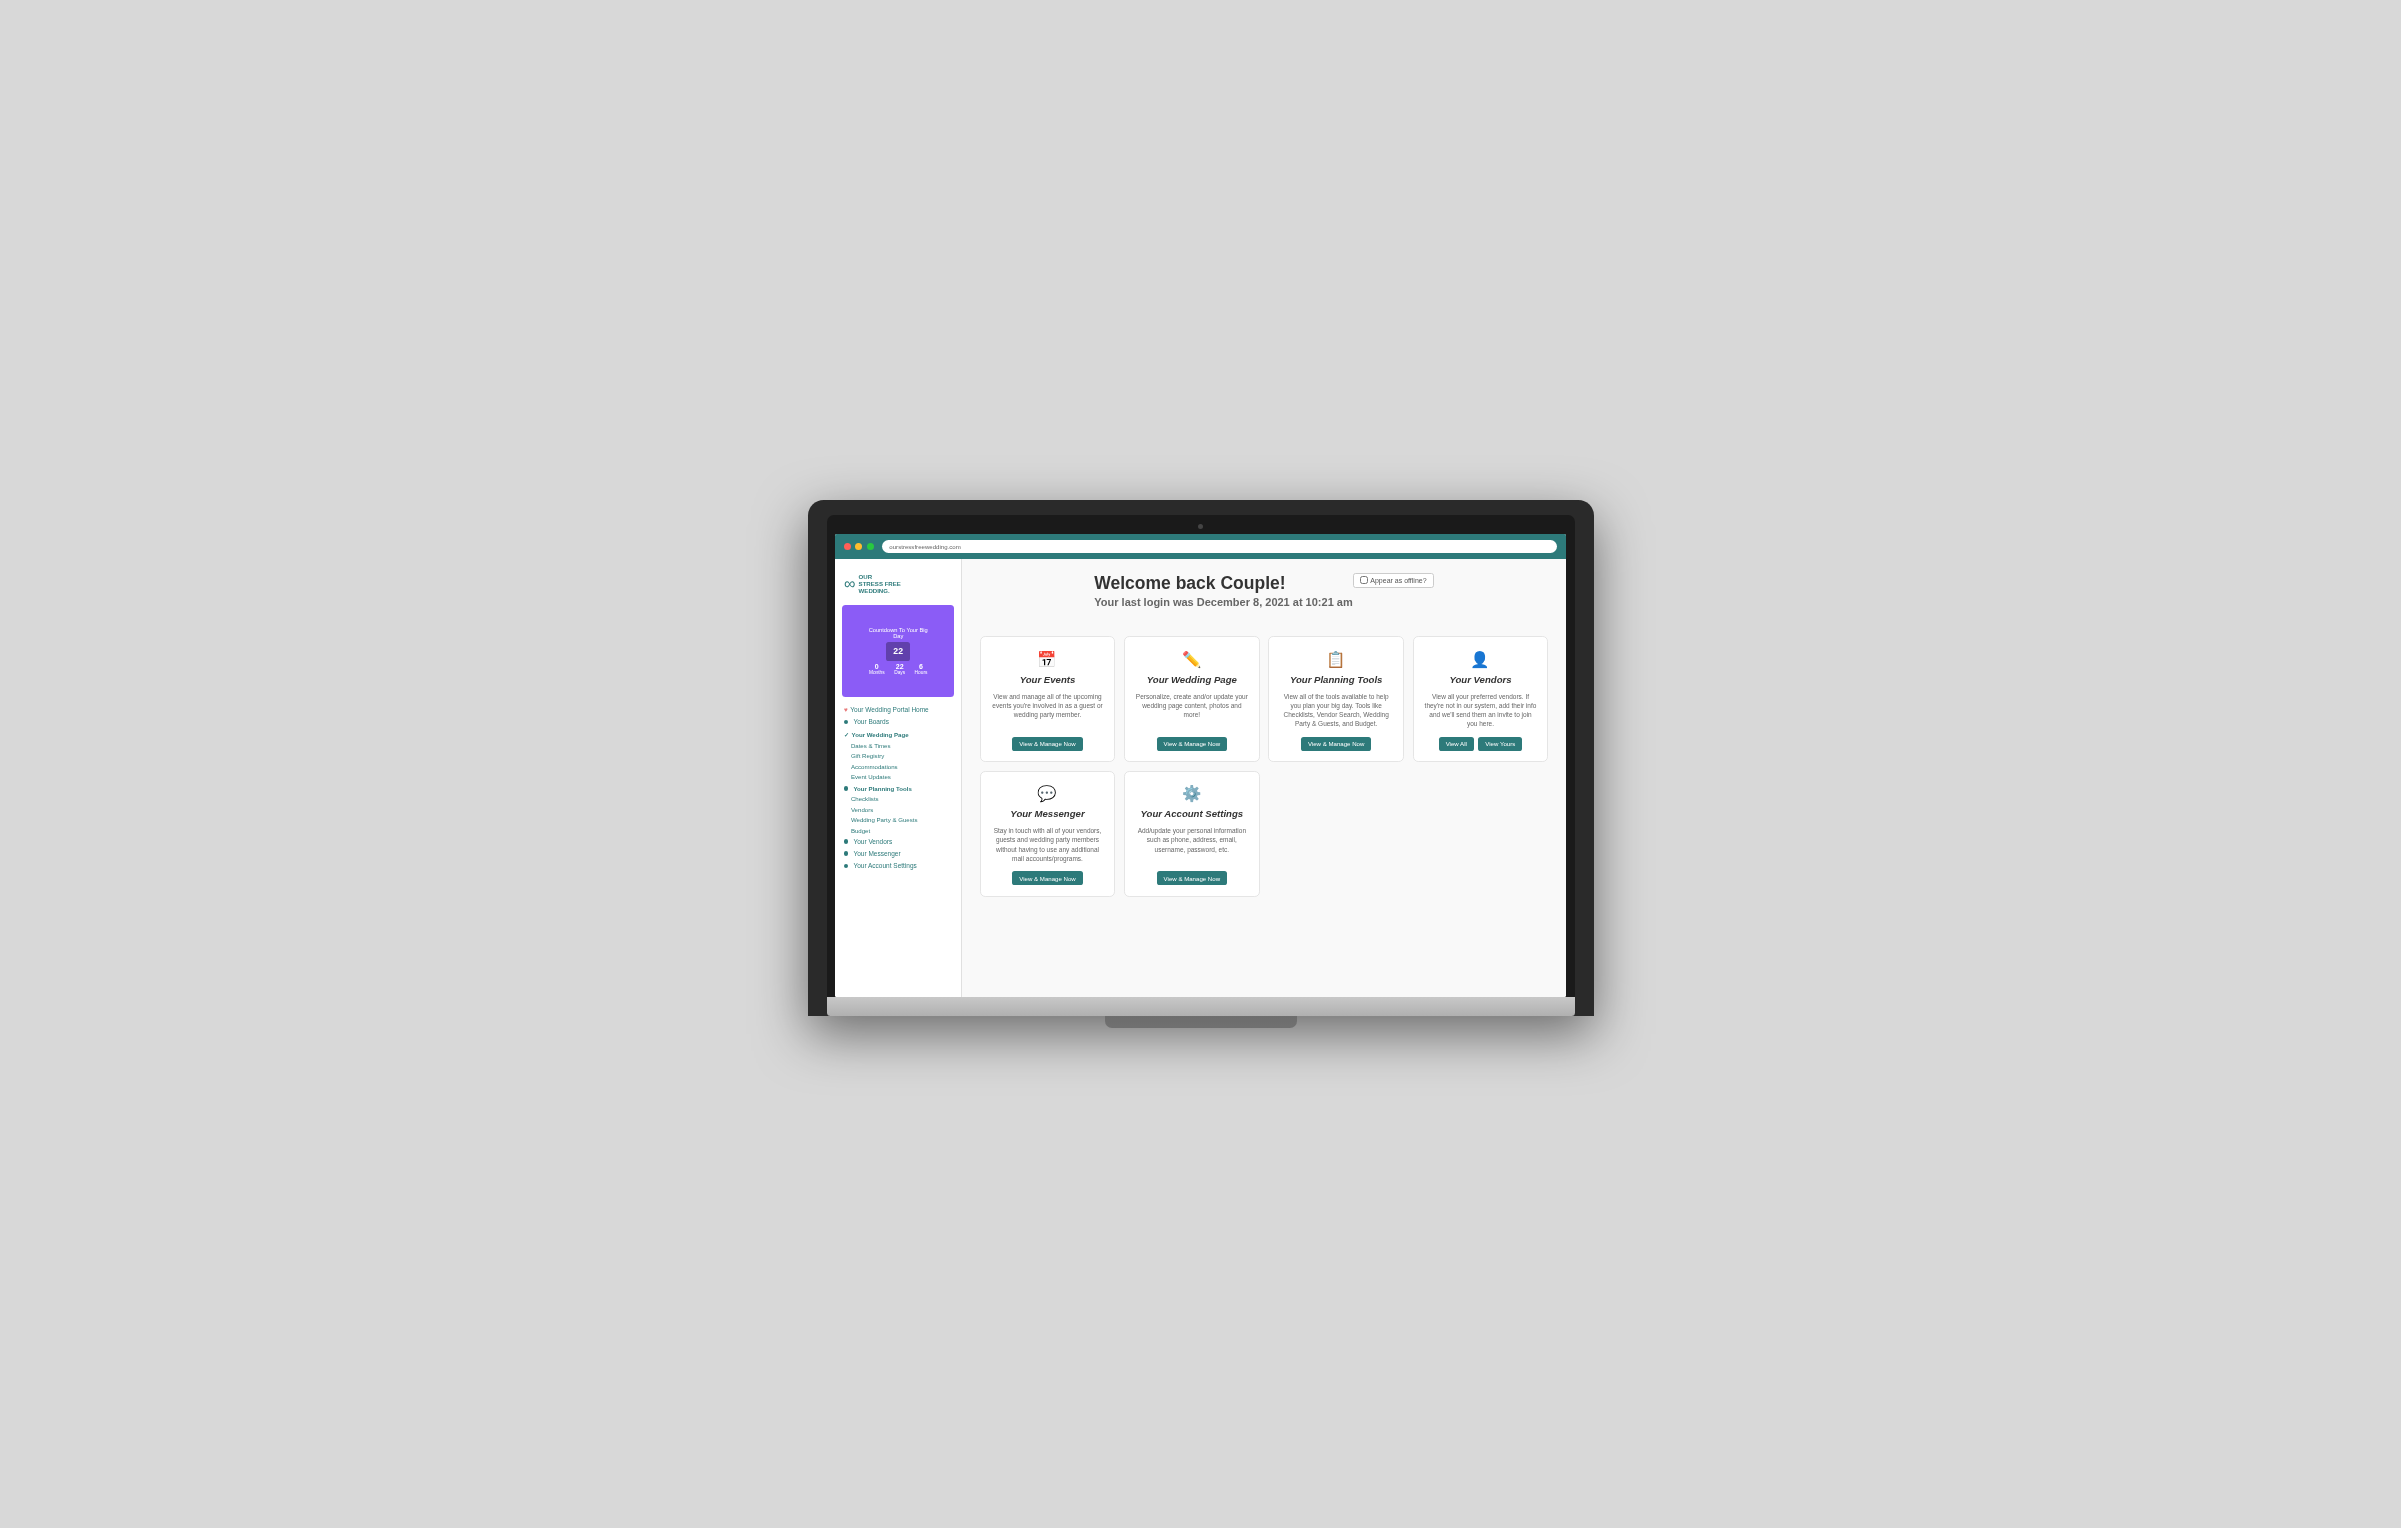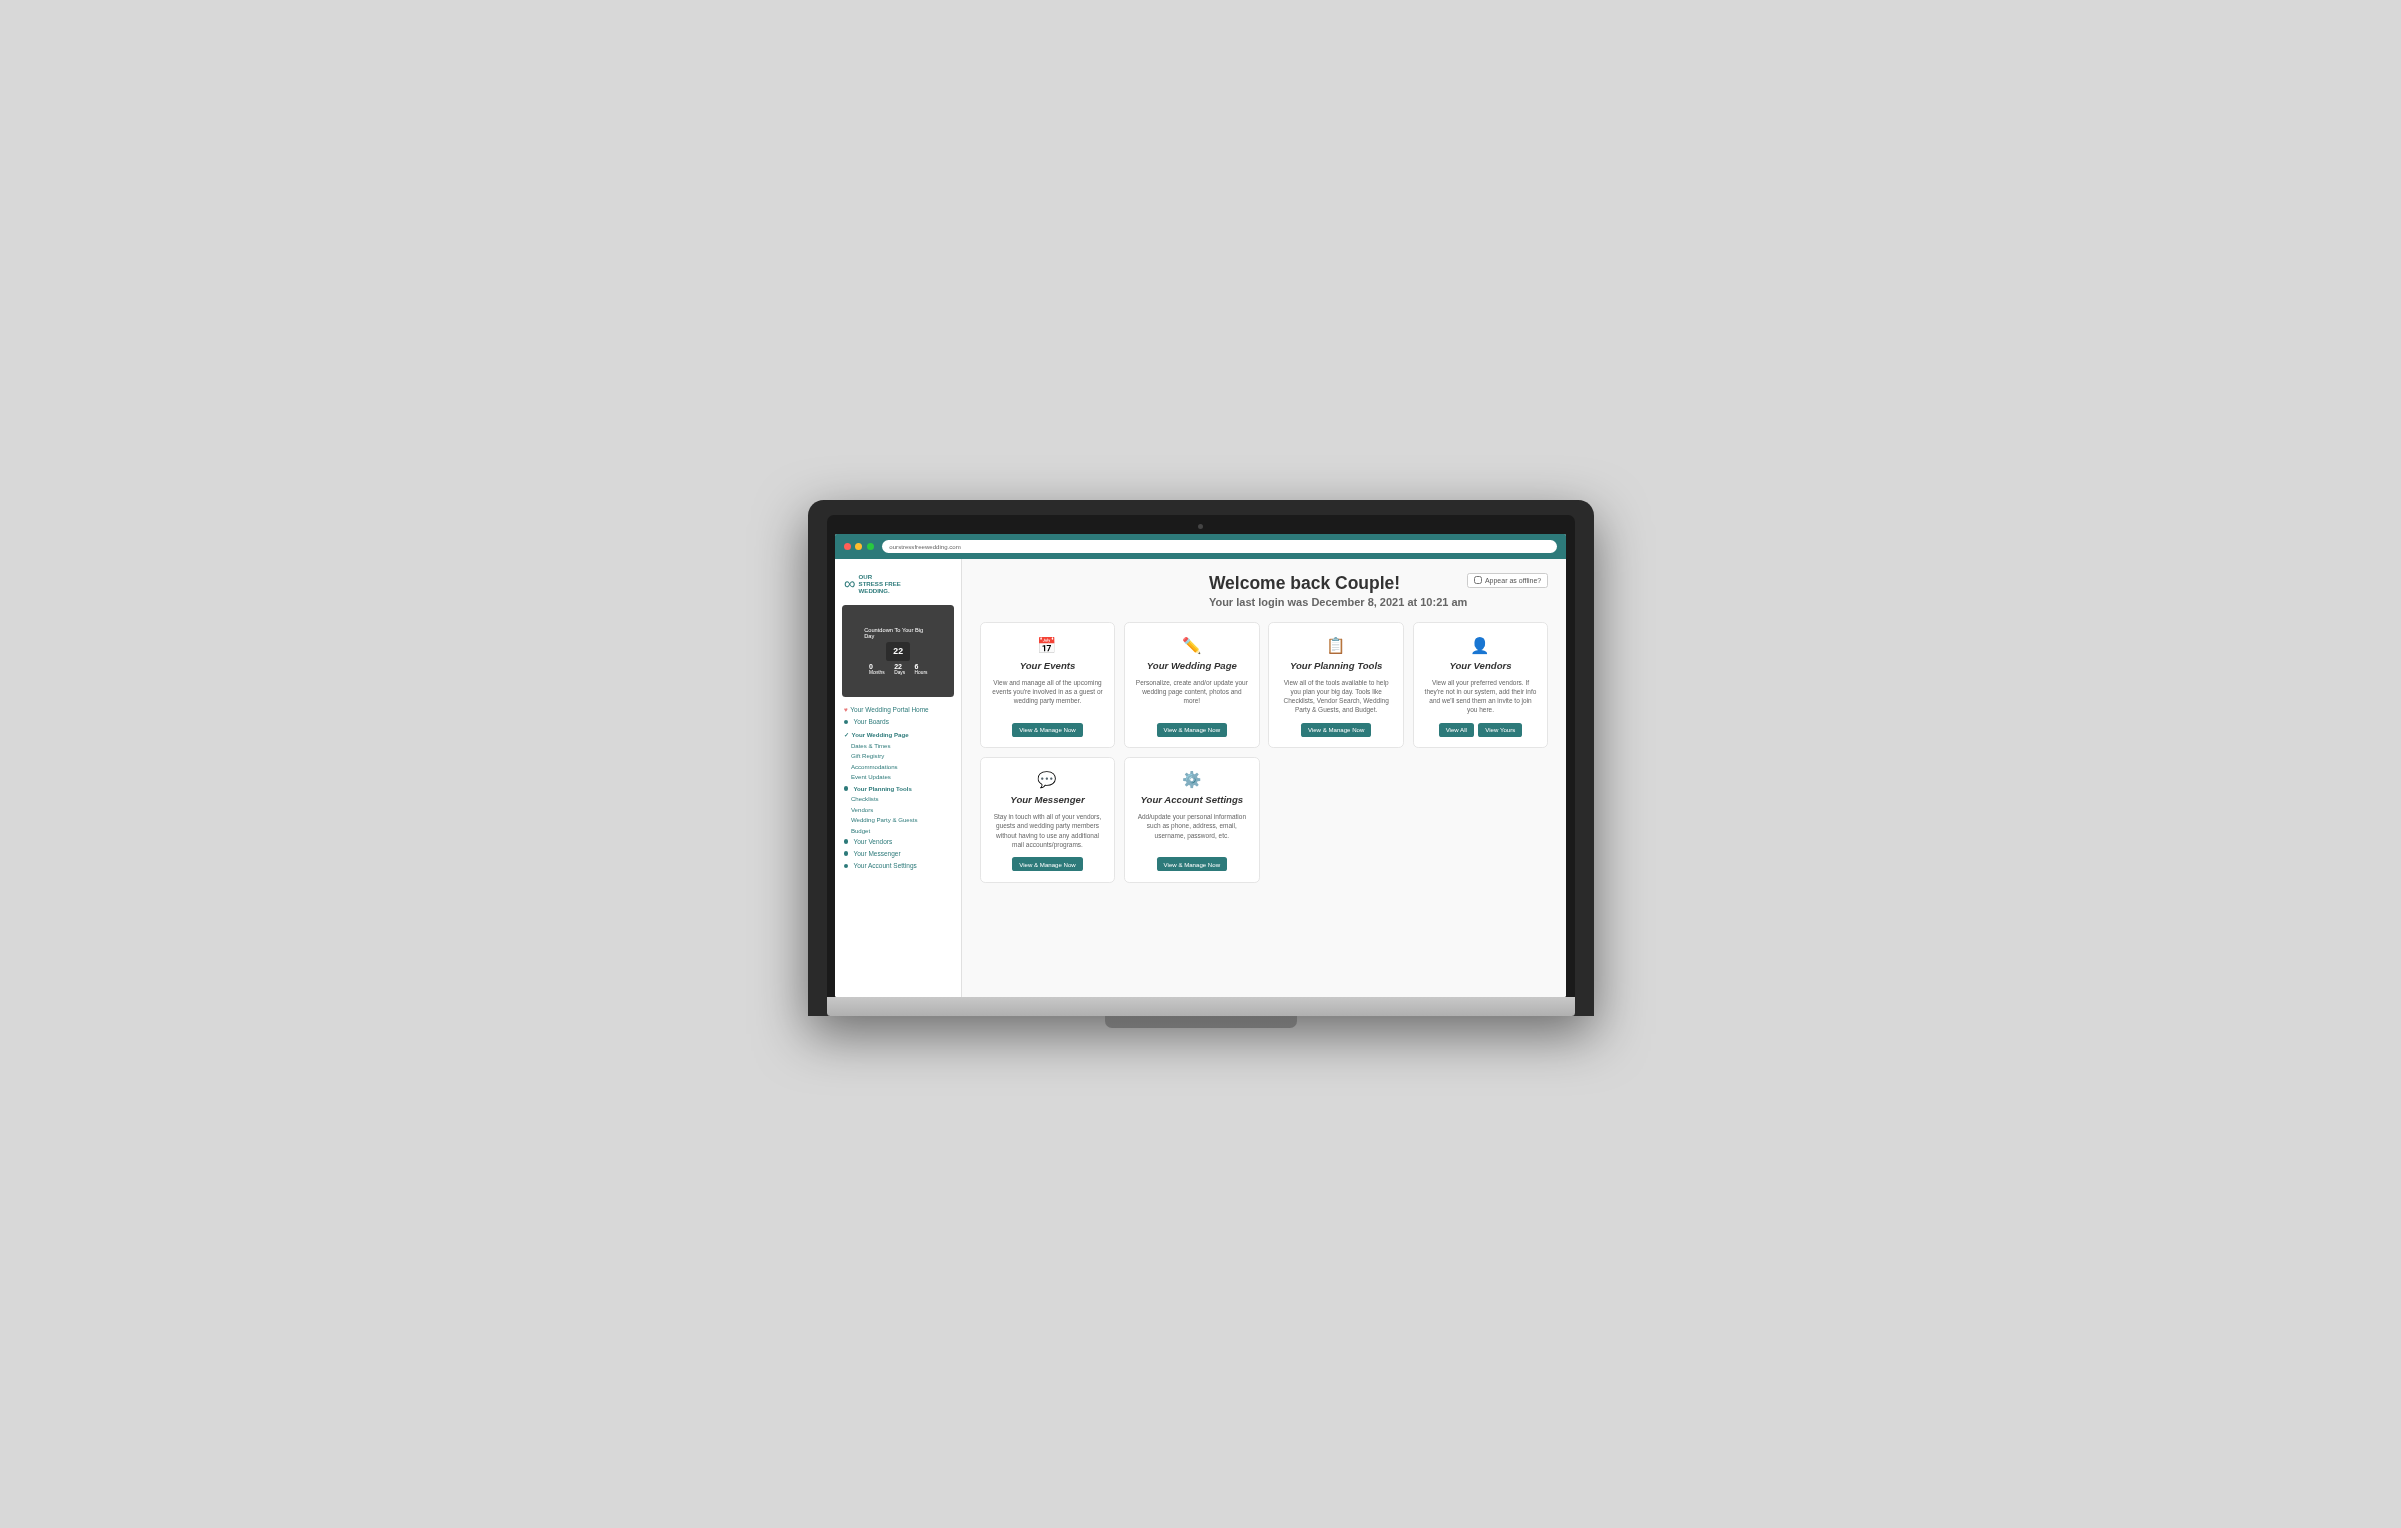--- a/index.html
+++ b/index.html
@@ -175,9 +175,9 @@
 
     .welcome-header {
       display: flex;
-      justify-content: flex-end;
+      justify-content: center;
       align-items: flex-start;
-      margin-bottom: 14px;
+      margin-bottom: 28px;
     }
 
     .welcome-title {

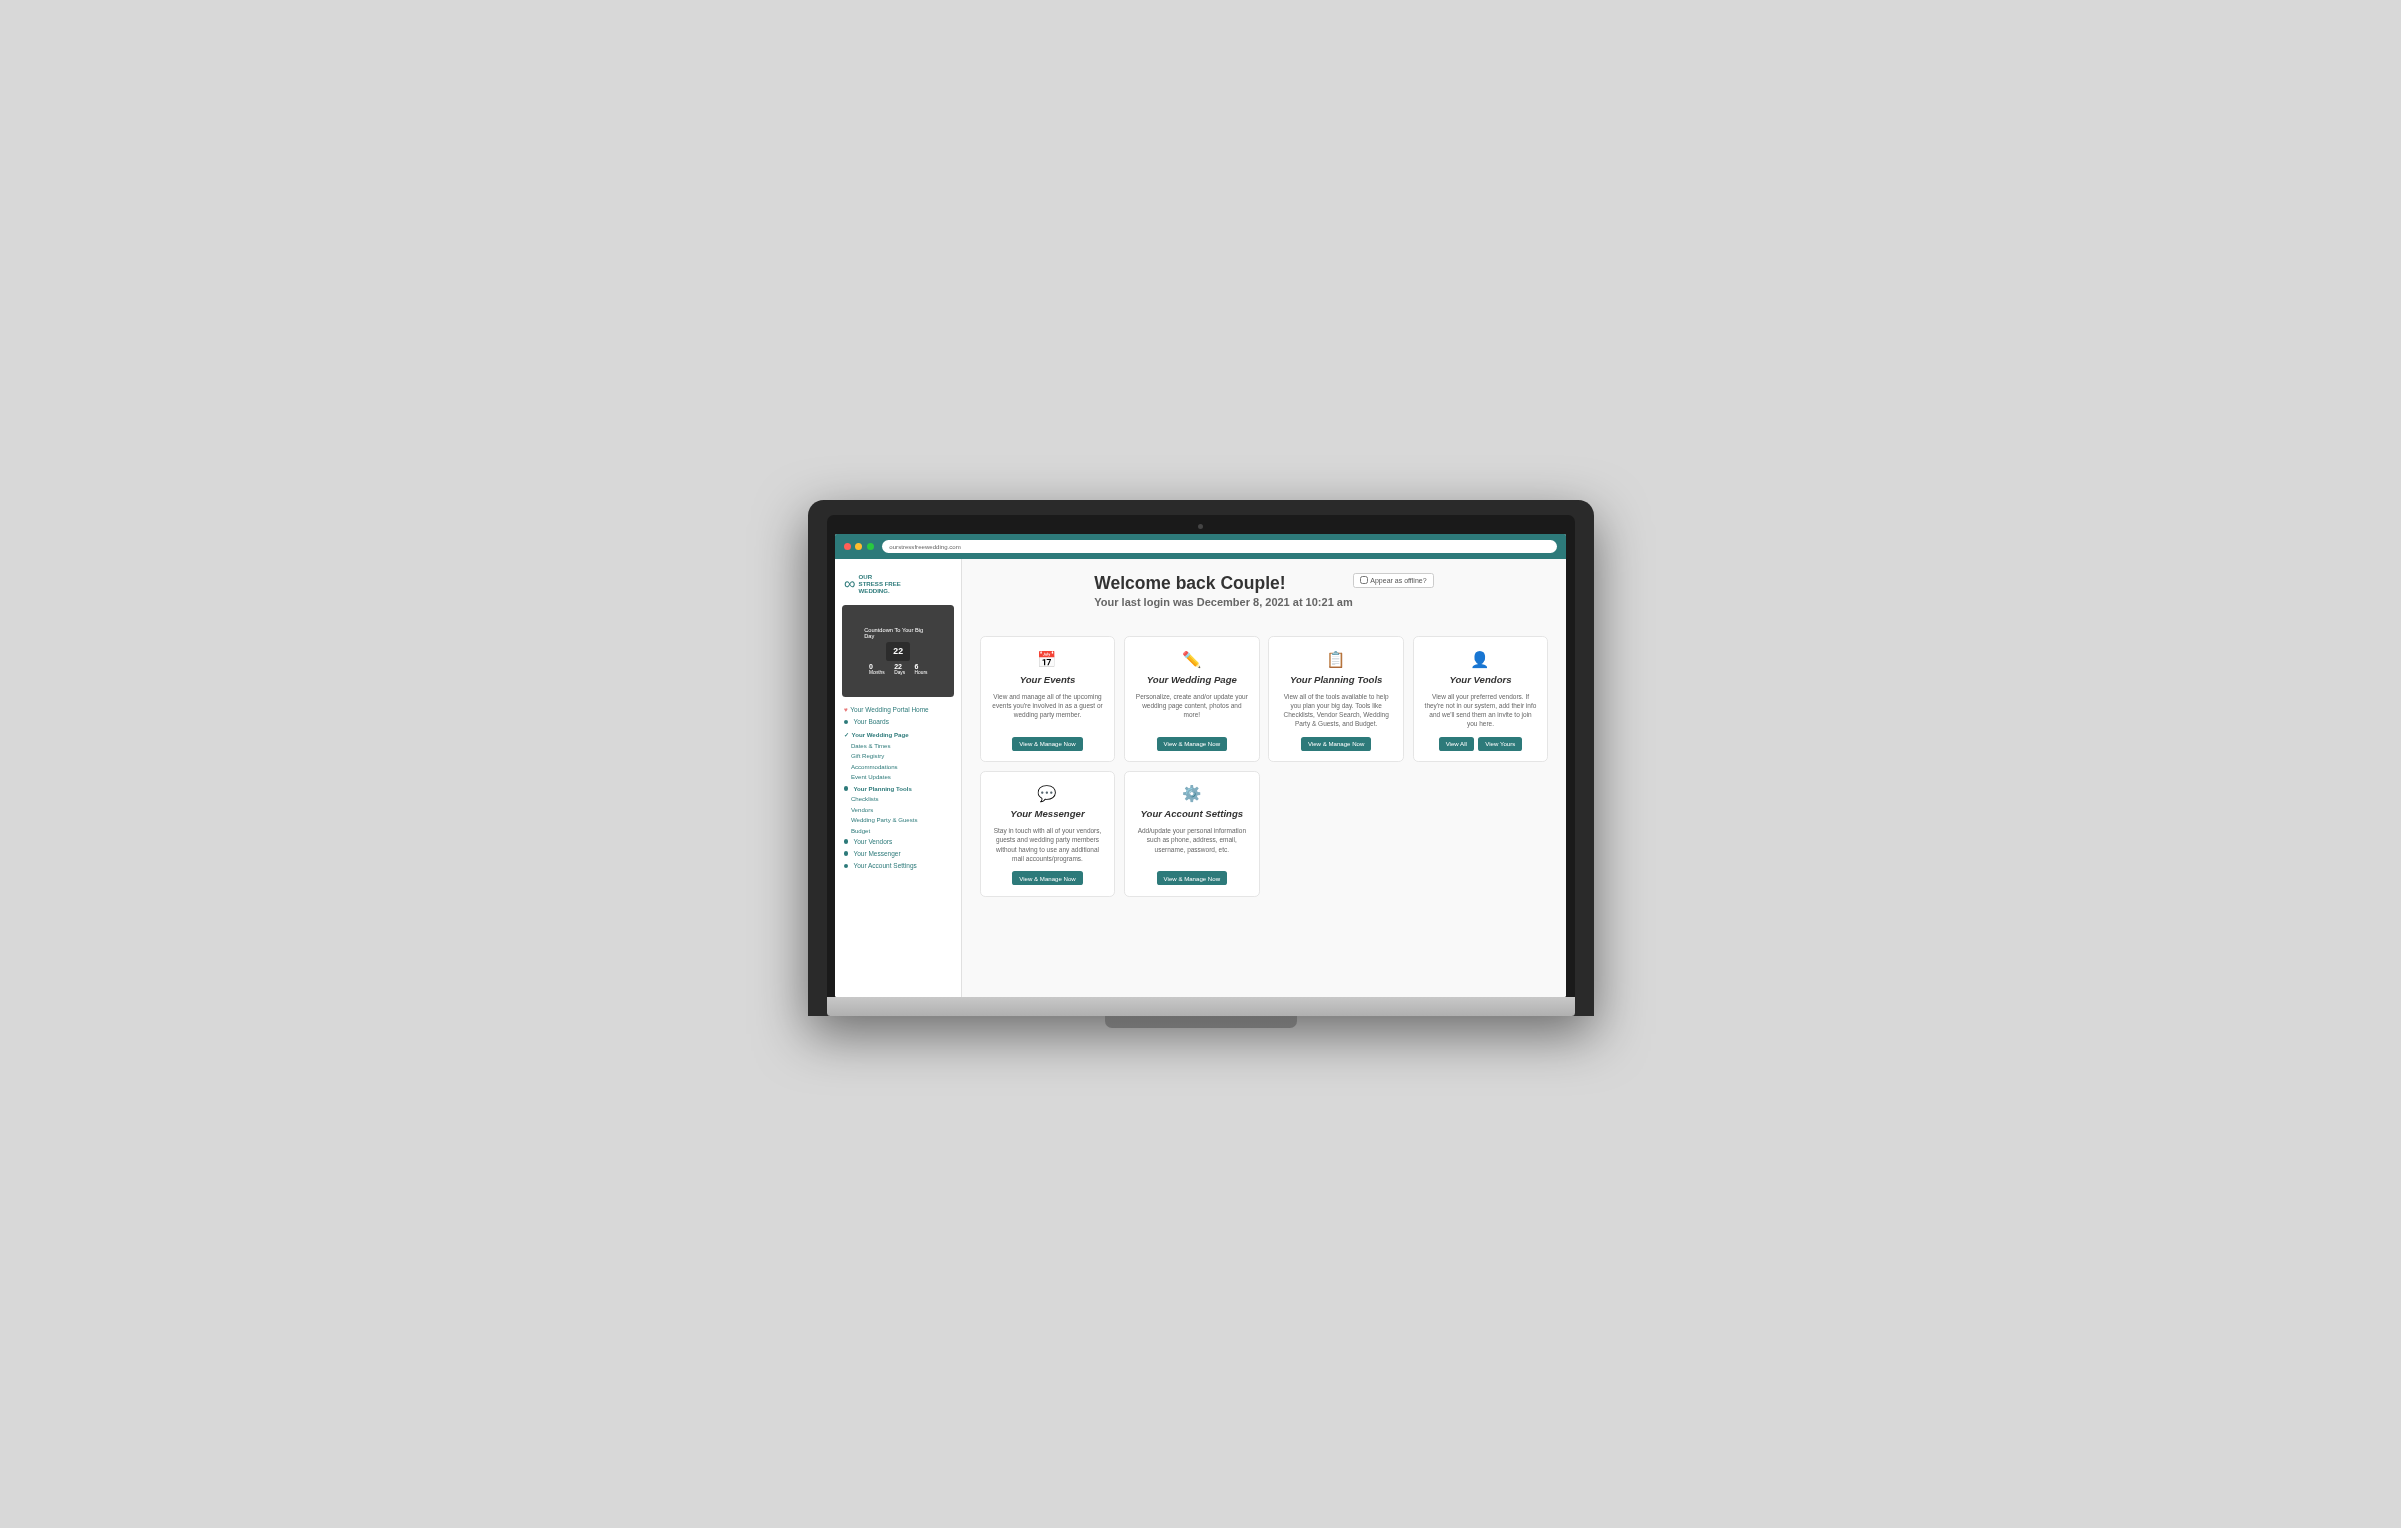--- a/index.html
+++ b/index.html
@@ -110,11 +110,12 @@
 
     .countdown-widget {
       margin: 3.5px 7px;
-      background: #404040;
+      background: #8b5cf6;
       border-radius: 3.5px;
       padding: 22px;
       color: #fff;
       font-size: 6.1px;
+      text-align: center;
     }
 
     .countdown-title {

